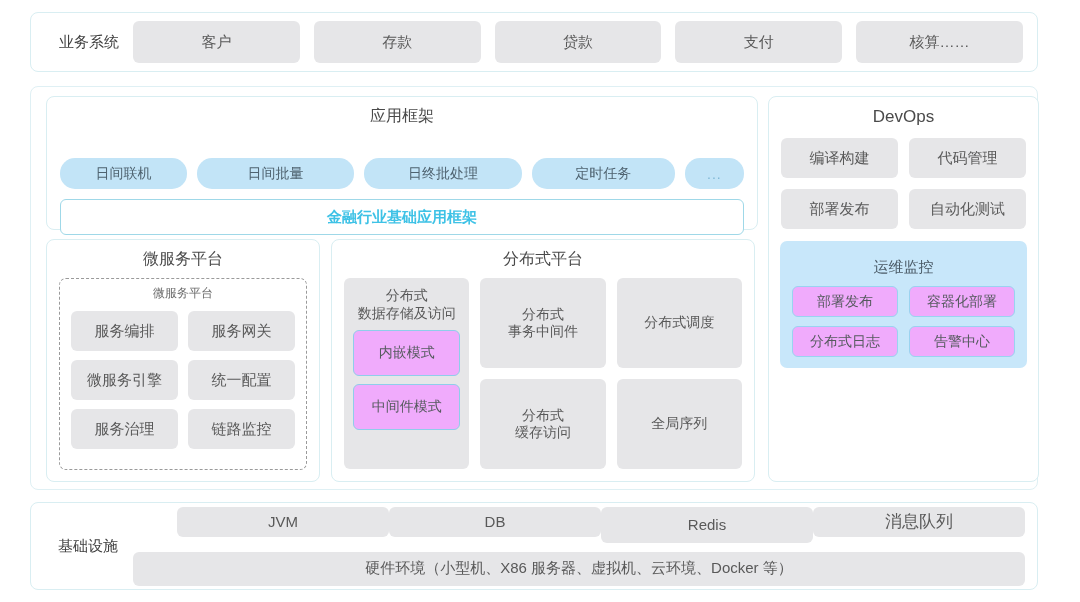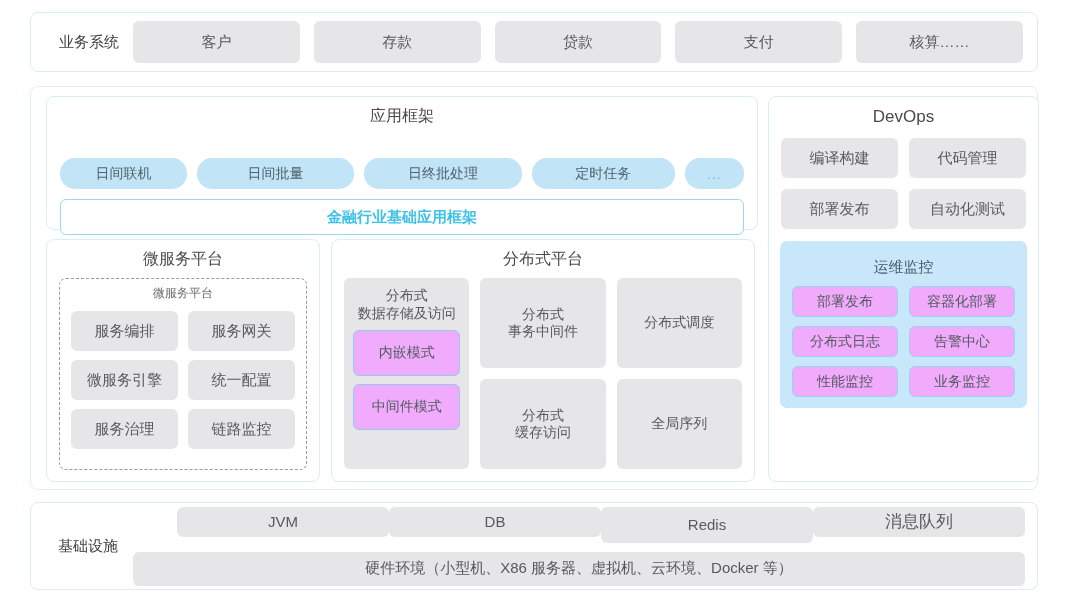--- a/index.html
+++ b/index.html
@@ -198,10 +198,6 @@
         <div class="pair">
           <div class="whiteblue">分布式日志</div>
           <div class="whiteblue">告警中心</div>
-        </div>
-        <div class="pair">
-          <div class="whiteblue">性能监控</div>
-          <div class="whiteblue">业务监控</div>
         </div>
       </div>
     </div>

